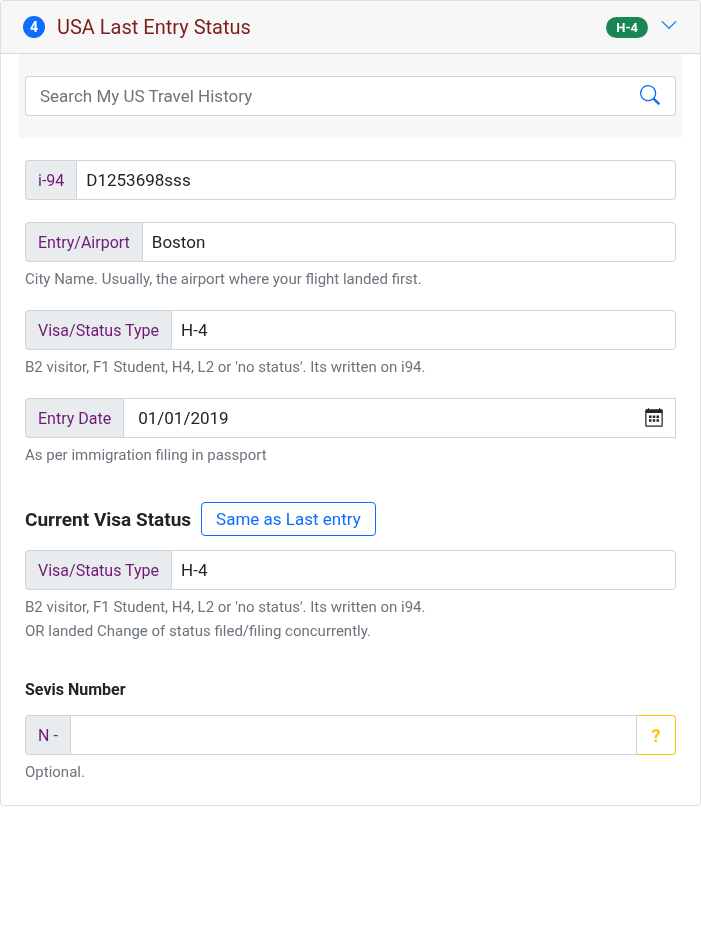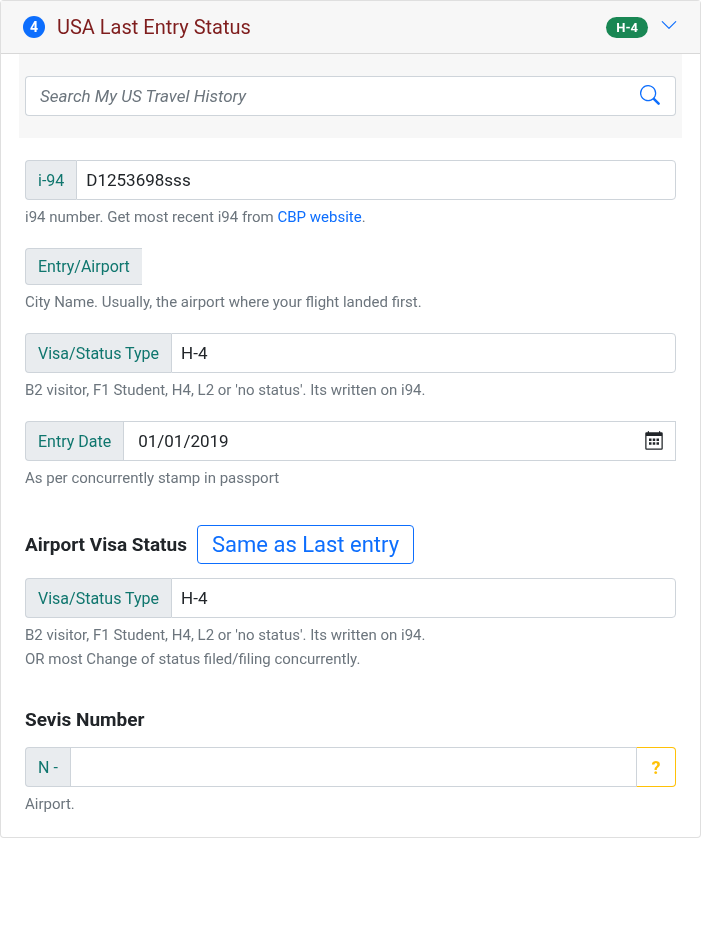--- a/index.html
+++ b/index.html
@@ -92,7 +92,7 @@
   }
   .ig-input::placeholder { color: #6c757d; }
   .ig-input:last-child { border-radius: 0 4px 4px 0; padding-left: 9px; }
-  .ig-input:first-child { border-radius: 4px 0 0 4px; font-style: italic; }
+  .ig-input:first-child { border-radius: 4px 0 0 4px; }
   .ig-input.no-left-radius { border-radius: 0; }
   .search-btn {
     border: 1px solid #ced4da;

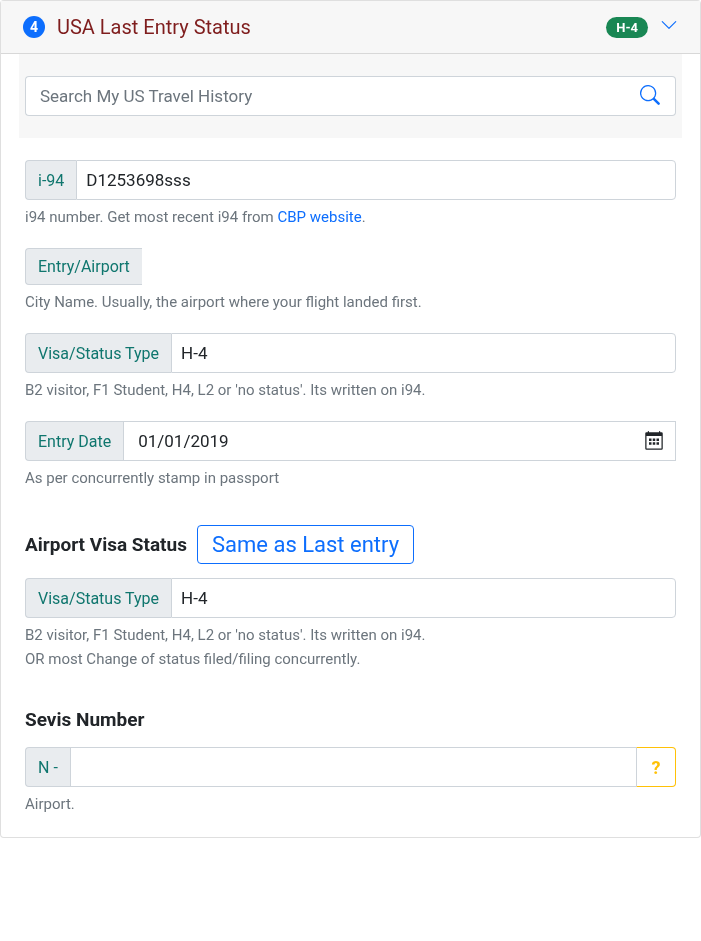--- a/index.html
+++ b/index.html
@@ -74,7 +74,7 @@
     border: 1px solid #ced4da;
     padding: 8px 12px;
     font-size: 16px;
-    color: #0f766e;
+    color: #701a75;
     display: flex;
     align-items: center;
     white-space: nowrap;

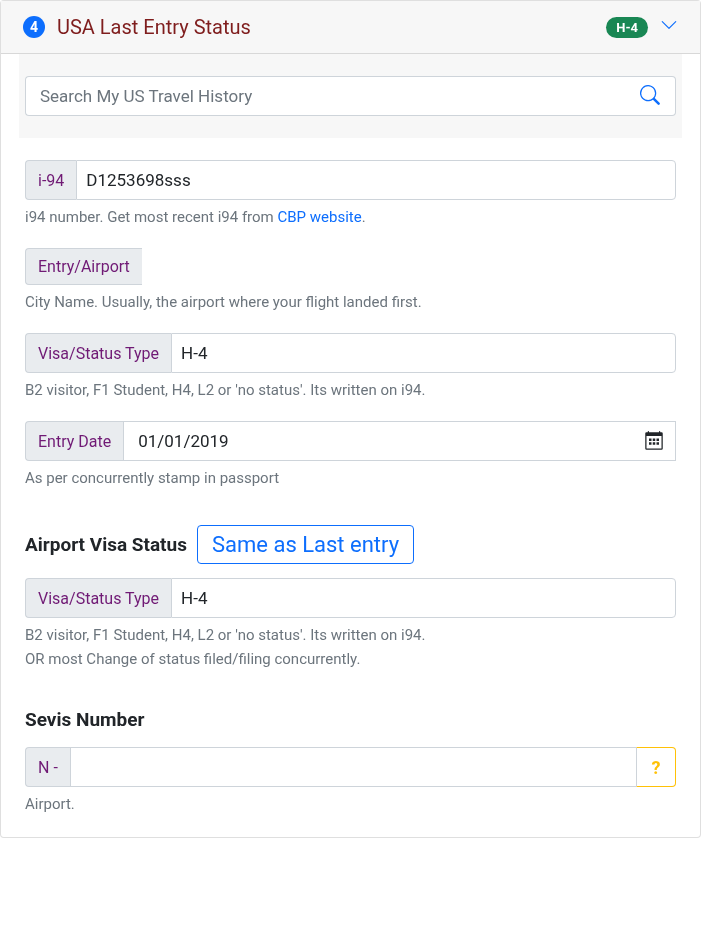--- a/index.html
+++ b/index.html
@@ -202,9 +202,6 @@
         <span class="ig-addon">i-94</span>
         <input class="ig-input" value="D1253698sss" style="">
       </div>
-      <p class="help-text">
-        <span>i94 number. Get most recent i94 from </span><a href="#">CBP website</a><span>.</span>
-      </p>
     </div>
 
     <div class="field-block">

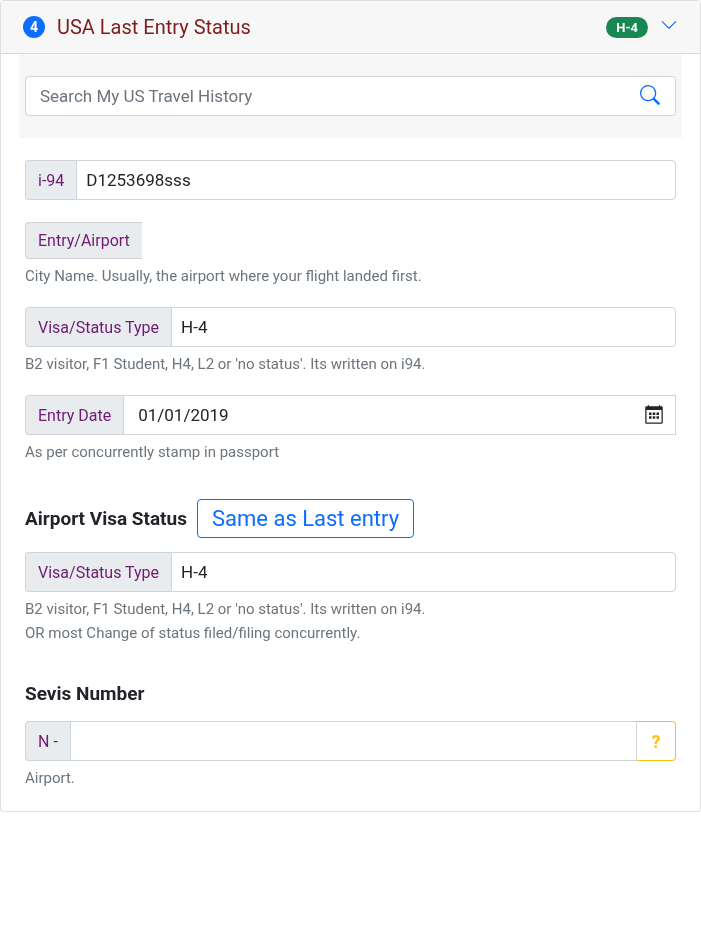--- a/index.html
+++ b/index.html
@@ -207,6 +207,7 @@
     <div class="field-block">
       <div class="input-group">
         <span class="ig-addon">Entry/Airport</span>
+        <input class="ig-input" value="Boston" style="">
       </div>
       <p class="help-text">City Name. Usually, the airport where your flight landed first.</p>
     </div>

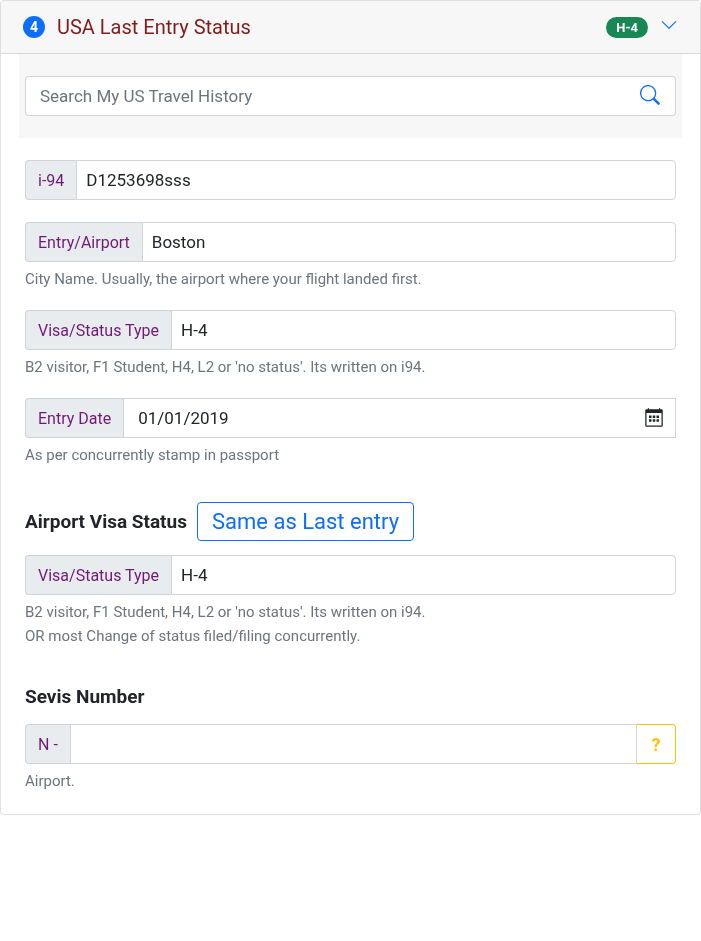--- a/index.html
+++ b/index.html
@@ -230,7 +230,7 @@
             </svg>
         </span>
       </div>
-      <p class="help-text">As per concurrently stamp in passport</p>
+      <p class="help-text">As per immigration filing in passport</p>
     </div>
 
     <div class="section-row">

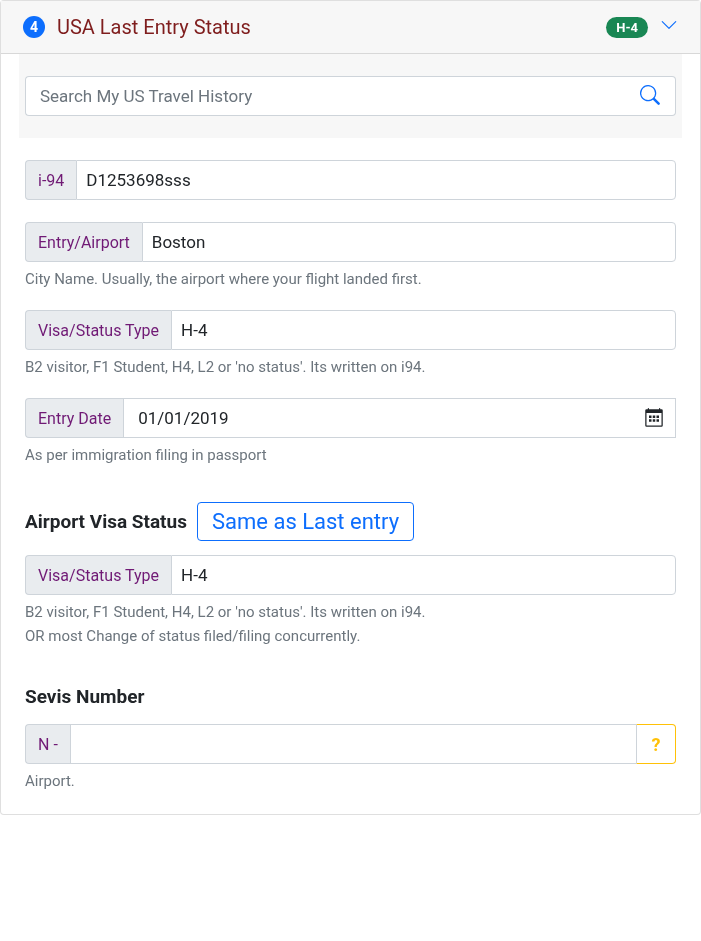--- a/index.html
+++ b/index.html
@@ -234,7 +234,7 @@
     </div>
 
     <div class="section-row">
-      <h3 class="section-title">Airport Visa Status</h3>
+      <h3 class="section-title">Current Visa Status</h3>
       <button class="outline-btn">Same as Last entry</button>
     </div>
 

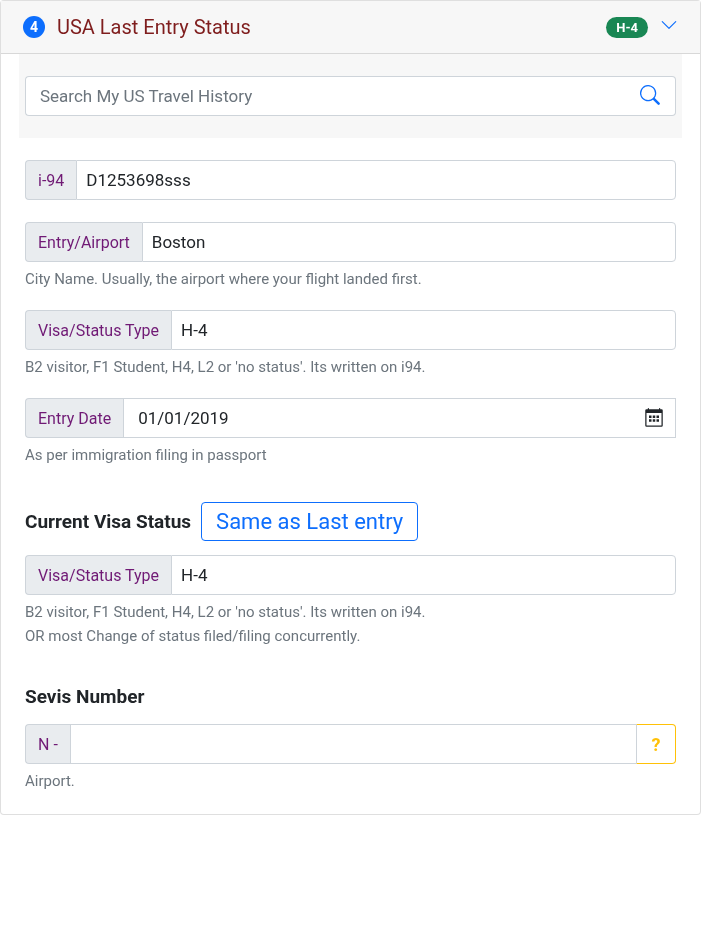--- a/index.html
+++ b/index.html
@@ -139,7 +139,7 @@
     color: #0d6efd;
     background: #fff;
     padding: 6px 14px;
-    font-size: 22px;
+    font-size: 17px;
     border-radius: 4px;
     cursor: pointer;
     font-family: inherit;

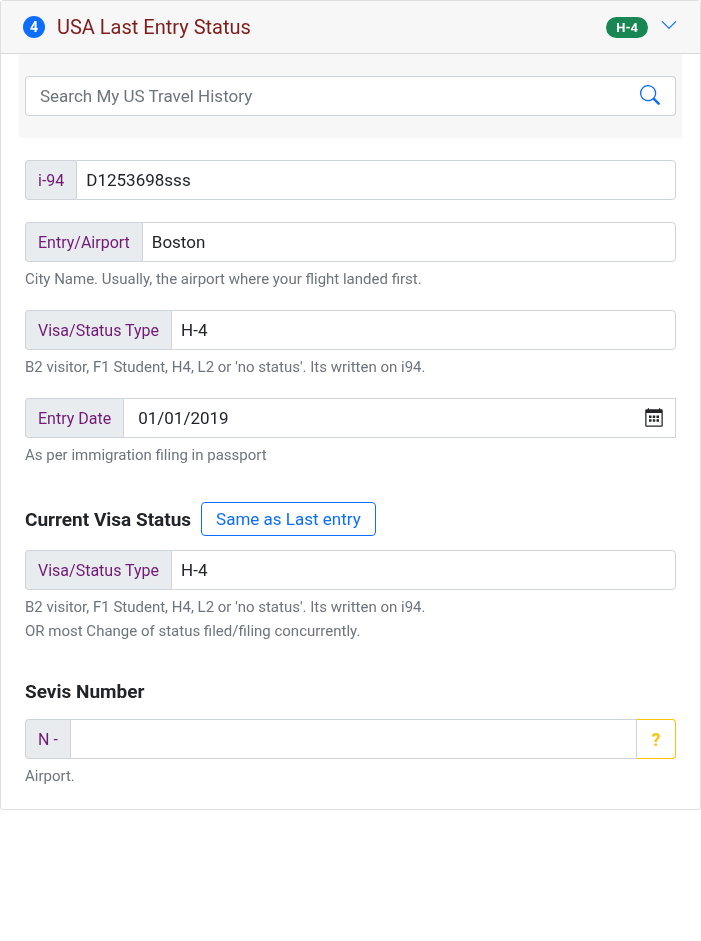--- a/index.html
+++ b/index.html
@@ -244,7 +244,7 @@
         <input class="ig-input" value="H-4" style="">
       </div>
       <p class="help-text">B2 visitor, F1 Student, H4, L2 or 'no status'. Its written on i94.</p>
-      <p class="help-text" style="margin-top:6px;">OR most Change of status filed/filing concurrently.</p>
+      <p class="help-text" style="margin-top:6px;">OR landed Change of status filed/filing concurrently.</p>
     </div>
 
     <h3 class="sevis-title">Sevis Number</h3>

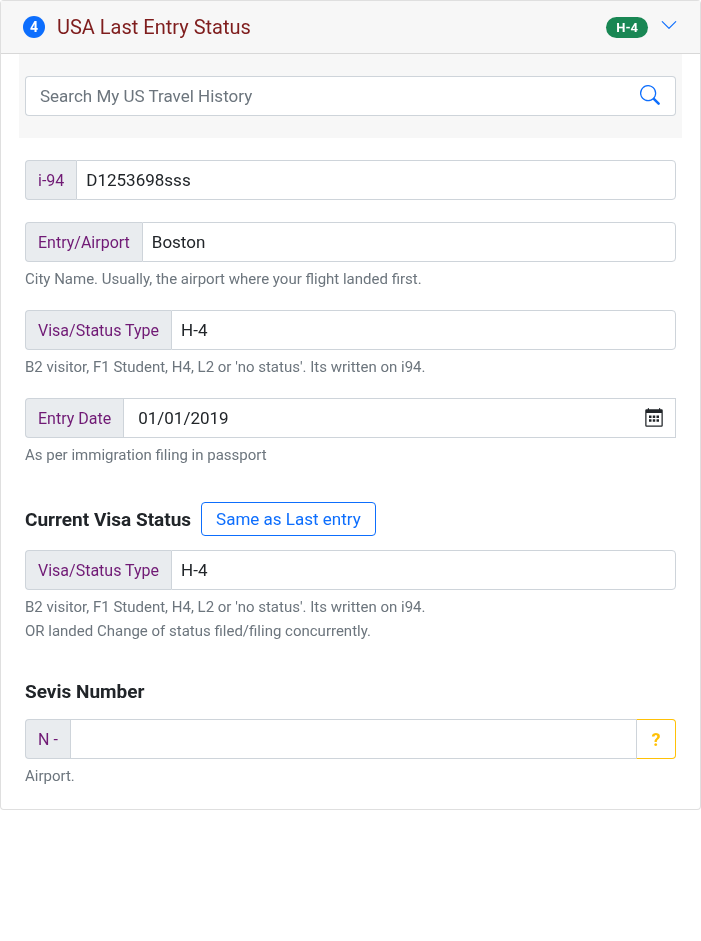--- a/index.html
+++ b/index.html
@@ -145,7 +145,7 @@
     font-family: inherit;
   }
   .sevis-title {
-    font-size: 19px;
+    font-size: 16px;
     font-weight: 700;
     margin: 40px 0 16px 0;
   }

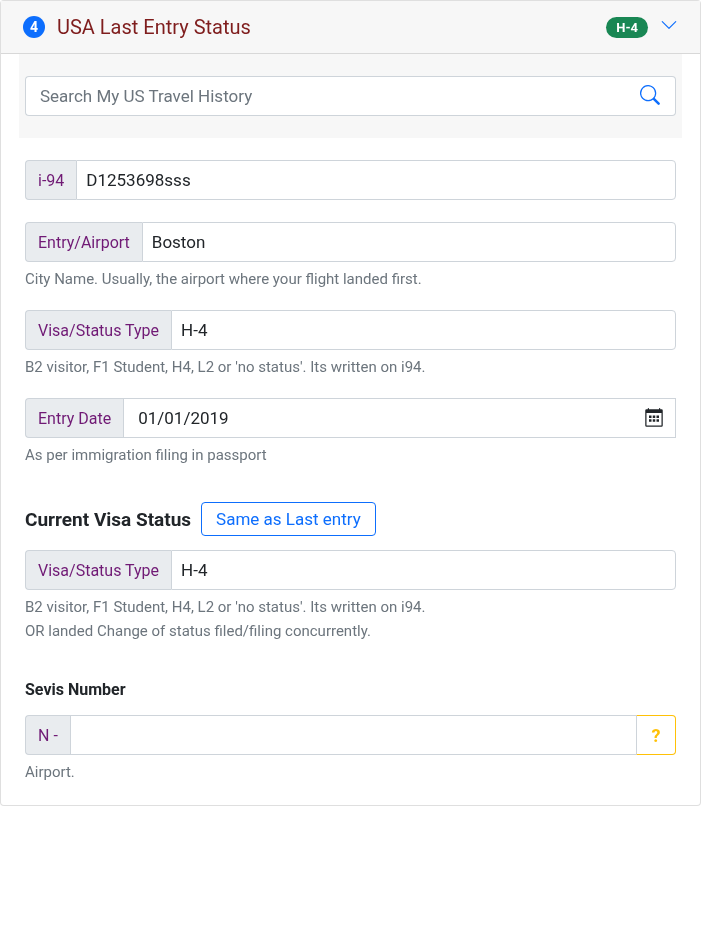--- a/index.html
+++ b/index.html
@@ -255,7 +255,7 @@
         <span>?</span>
       </span>
     </div>
-    <p class="help-text">Airport.</p>
+    <p class="help-text">Optional.</p>
 
   </div>
 </div>

